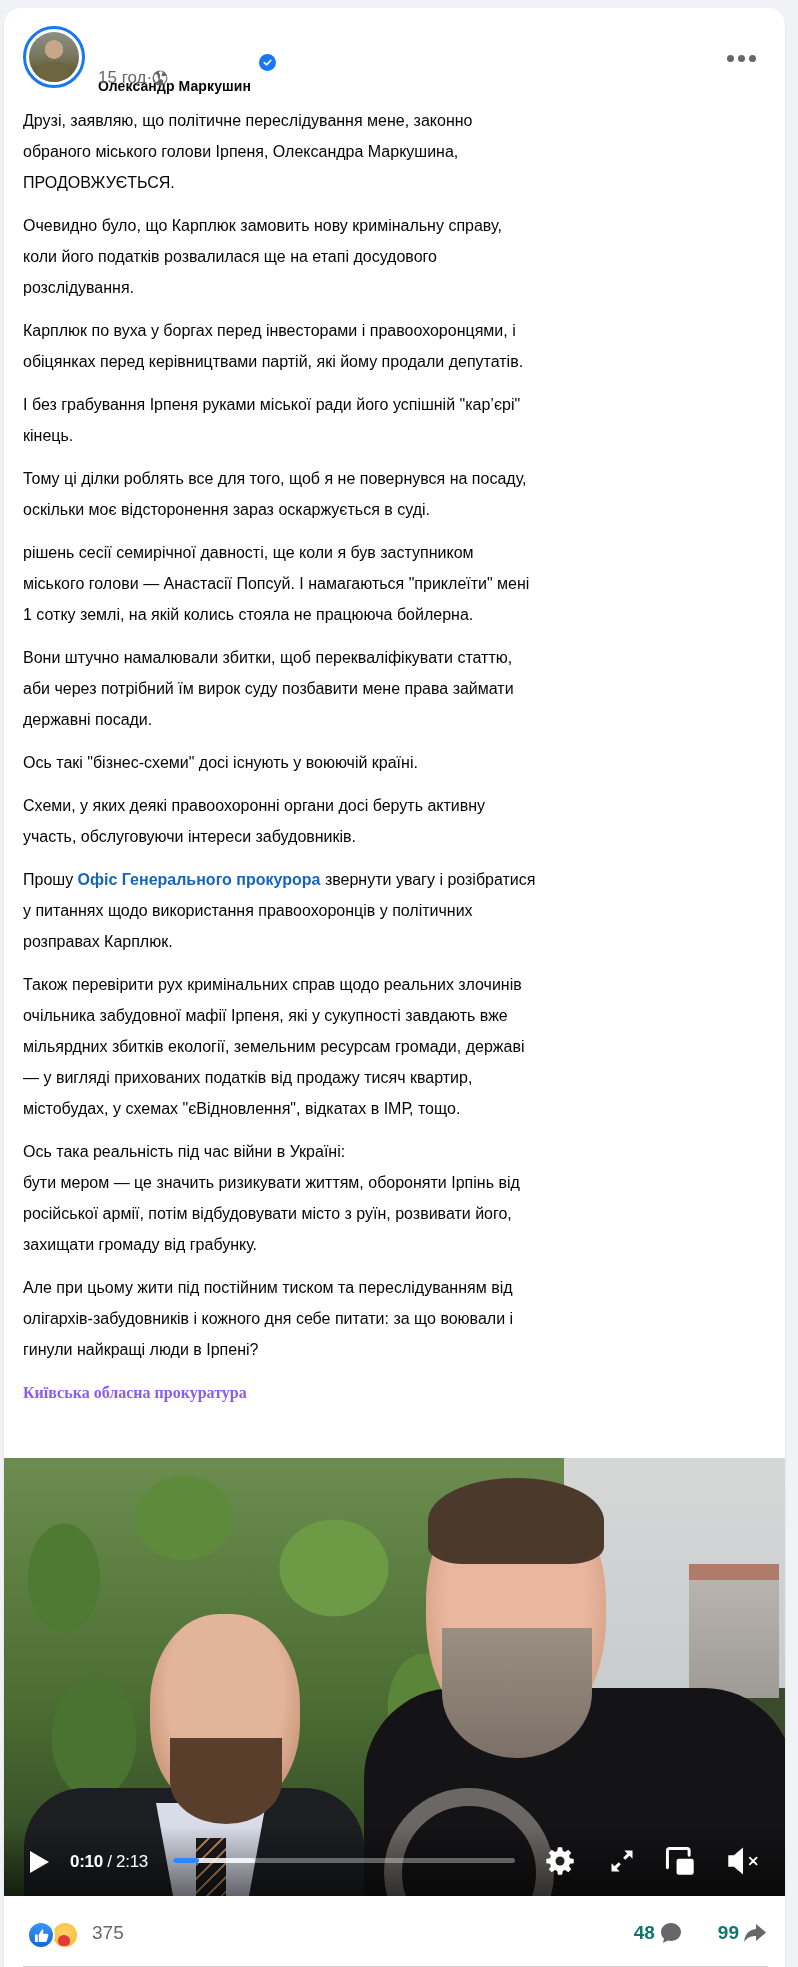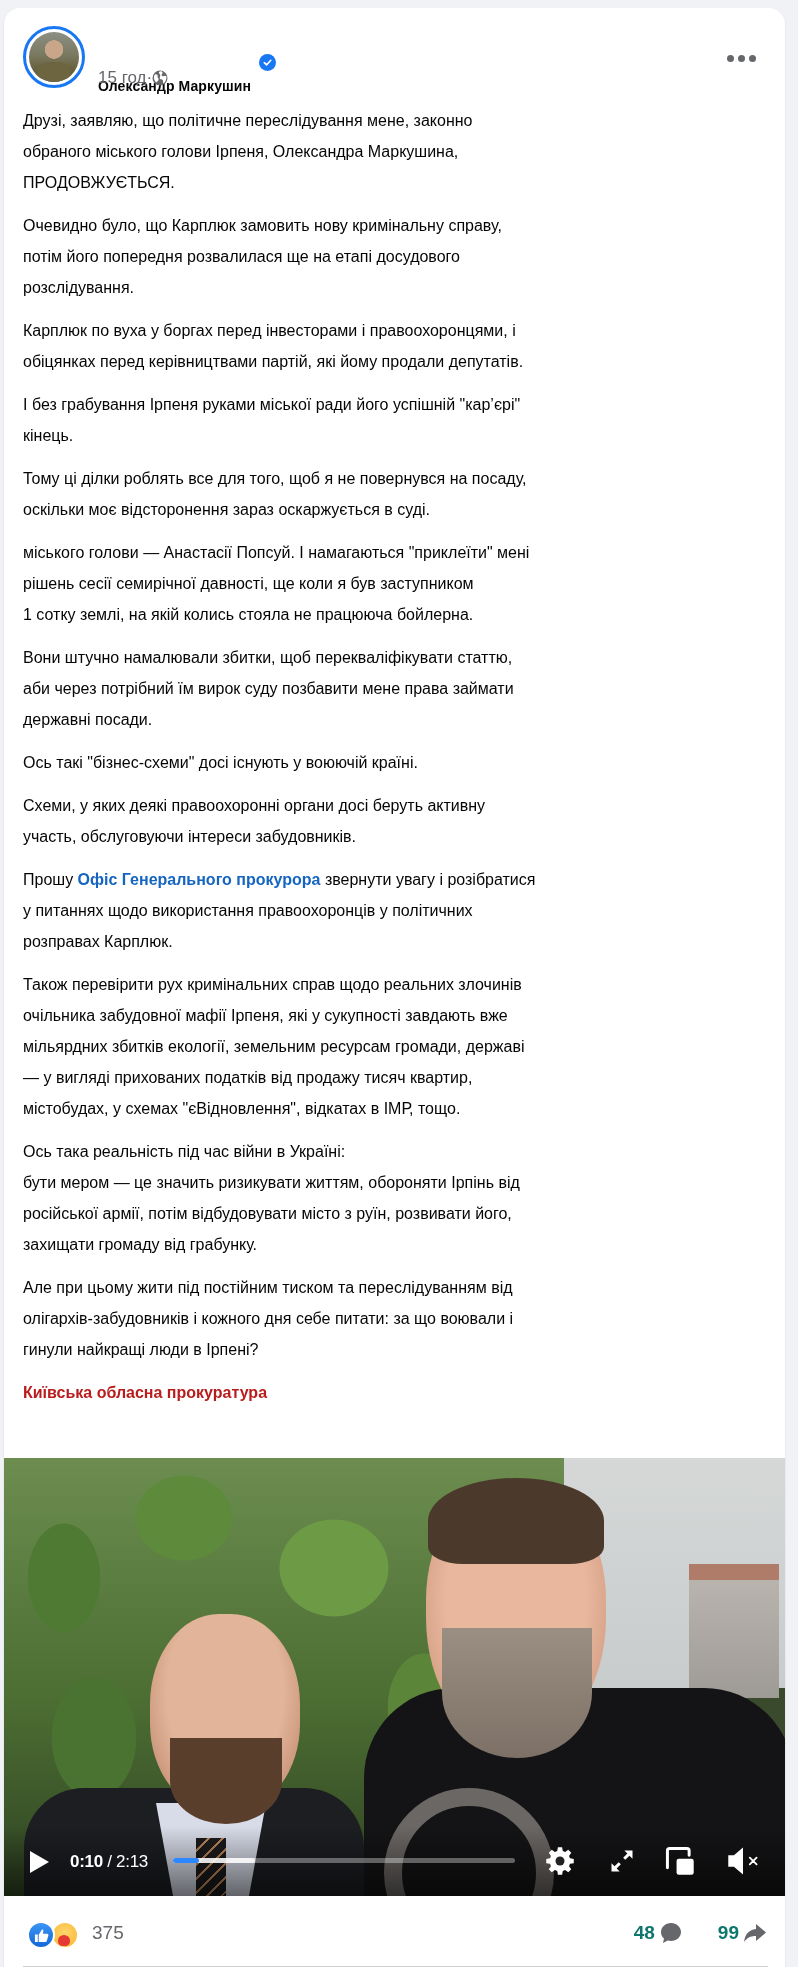--- a/index.html
+++ b/index.html
@@ -133,7 +133,7 @@
     </div>
     <div class="para">
       <span class="line">Очевидно було, що Карплюк замовить нову кримінальну справу,</span>
-      <span class="line">потім його попередня розвалилася ще на етапі досудового</span>
+      <span class="line">коли його податків розвалилася ще на етапі досудового</span>
       <span class="line">розслідування.</span>
     </div>
     <div class="para">

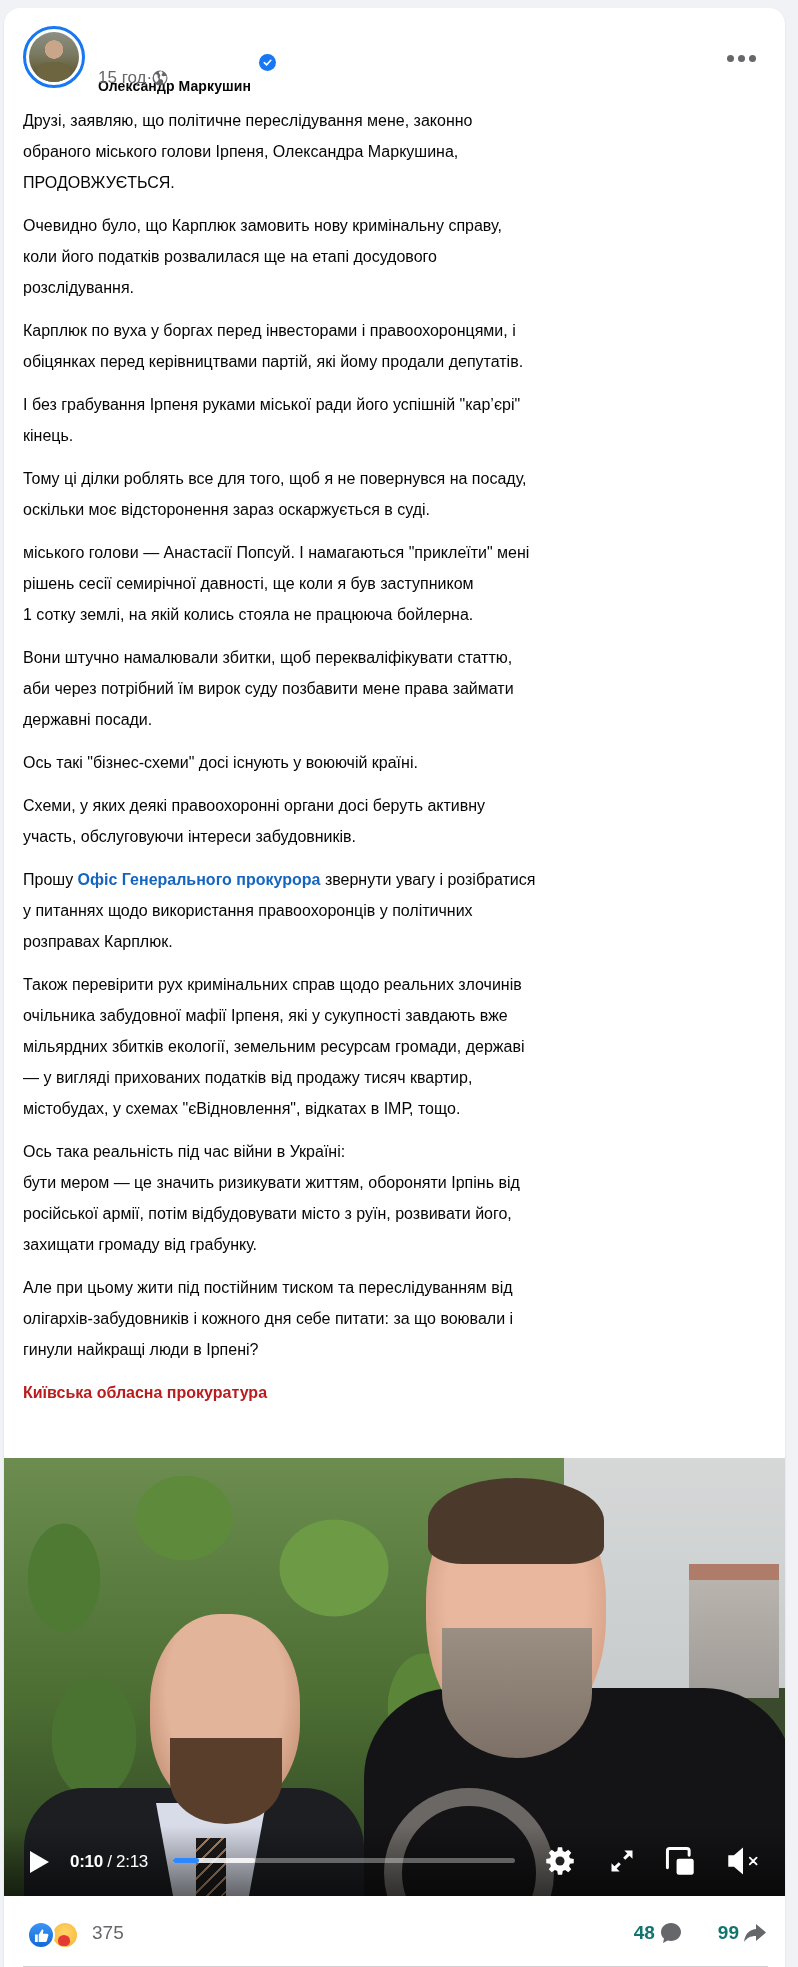--- a/index.html
+++ b/index.html
@@ -149,8 +149,8 @@
       <span class="line">оскільки моє відсторонення зараз оскаржується в суді.</span>
     </div>
     <div class="para">
+      <span class="line">рішень сесії семирічної давності, ще коли я був заступником</span>
       <span class="line">міського голови — Анастасії Попсуй. І намагаються "приклеїти" мені</span>
-      <span class="line">рішень сесії семирічної давності, ще коли я був заступником</span>
       <span class="line">1 сотку землі, на якій колись стояла не працююча бойлерна.</span>
     </div>
     <div class="para">

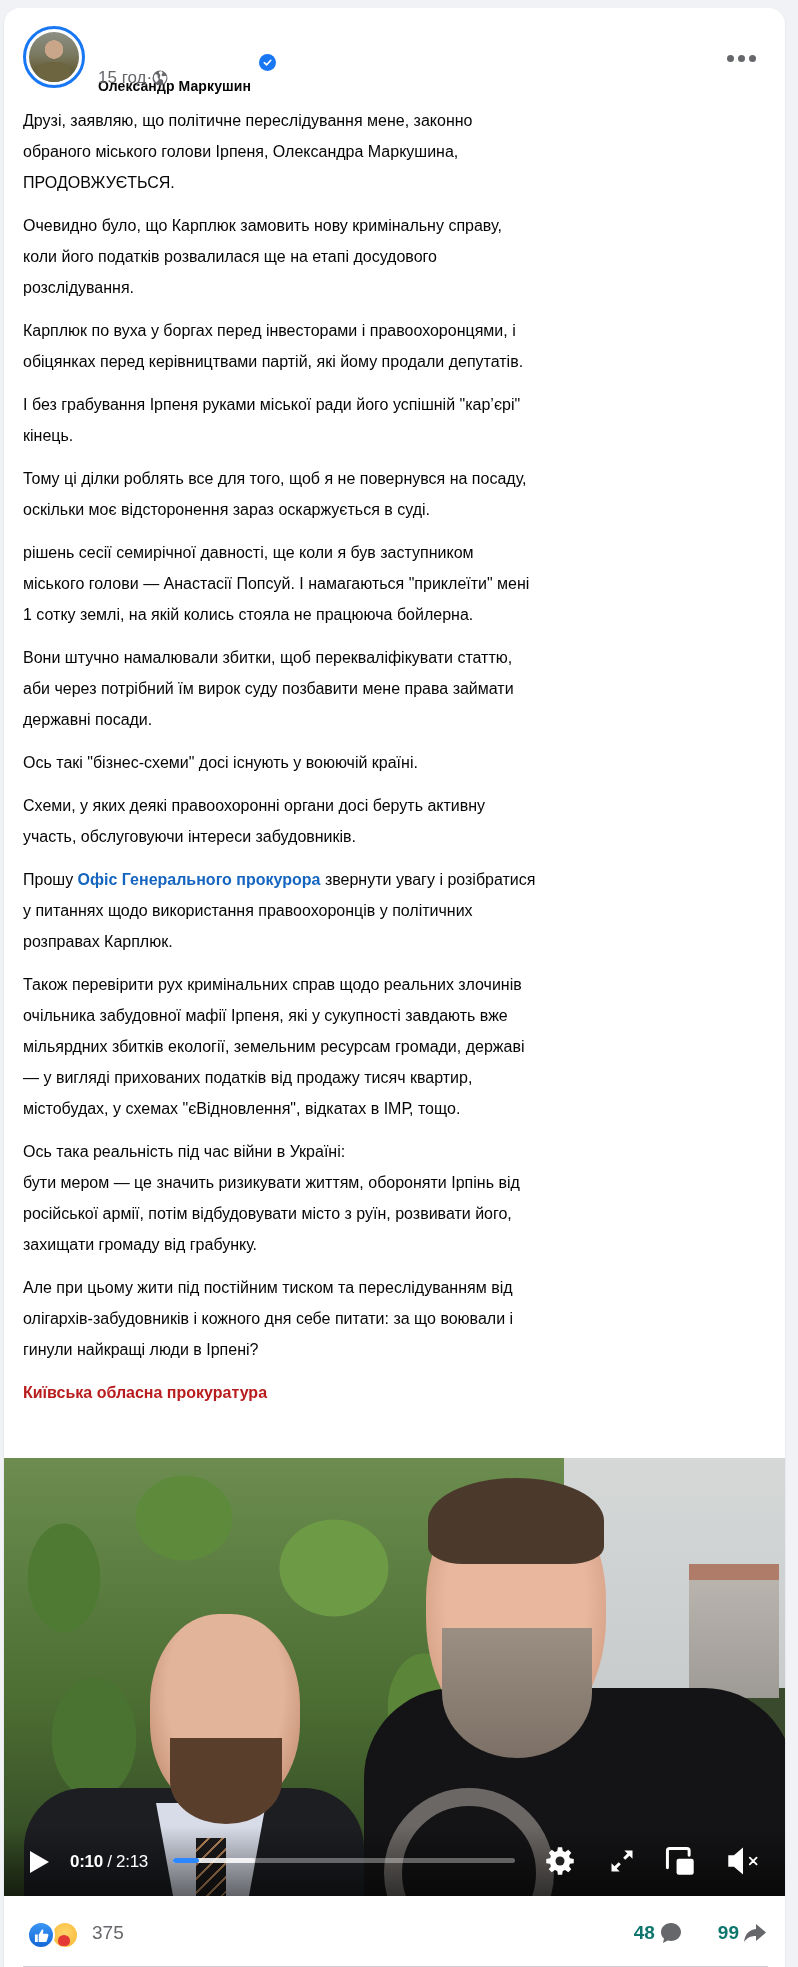--- a/index.html
+++ b/index.html
@@ -38,7 +38,7 @@
   .para { margin-bottom: 12px; }
   .line { display: block; white-space: nowrap; }
   .link { color: #1565c0; font-weight: bold; cursor: pointer; }
-  .hashtag-link { color: #b91c1c; font-weight: bold; cursor: pointer; }
+  .hashtag-link { color: #8b5cf6; font-weight: bold; cursor: pointer; font-family: Liberation Serif, serif; }
 
   .video {
     position: absolute; left: 0; top: 1450px; width: 781px; height: 438px; overflow: hidden;

